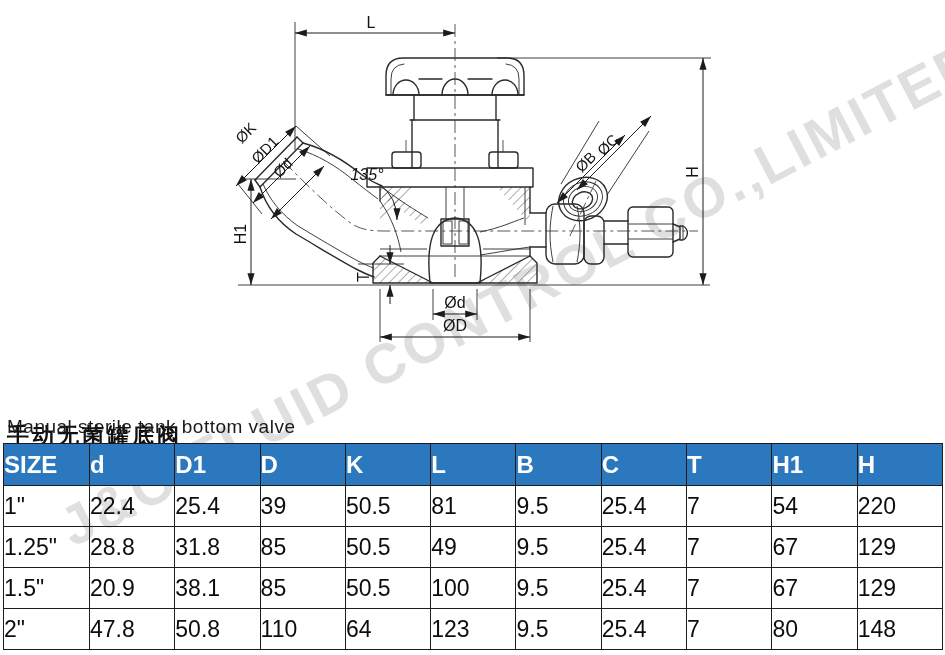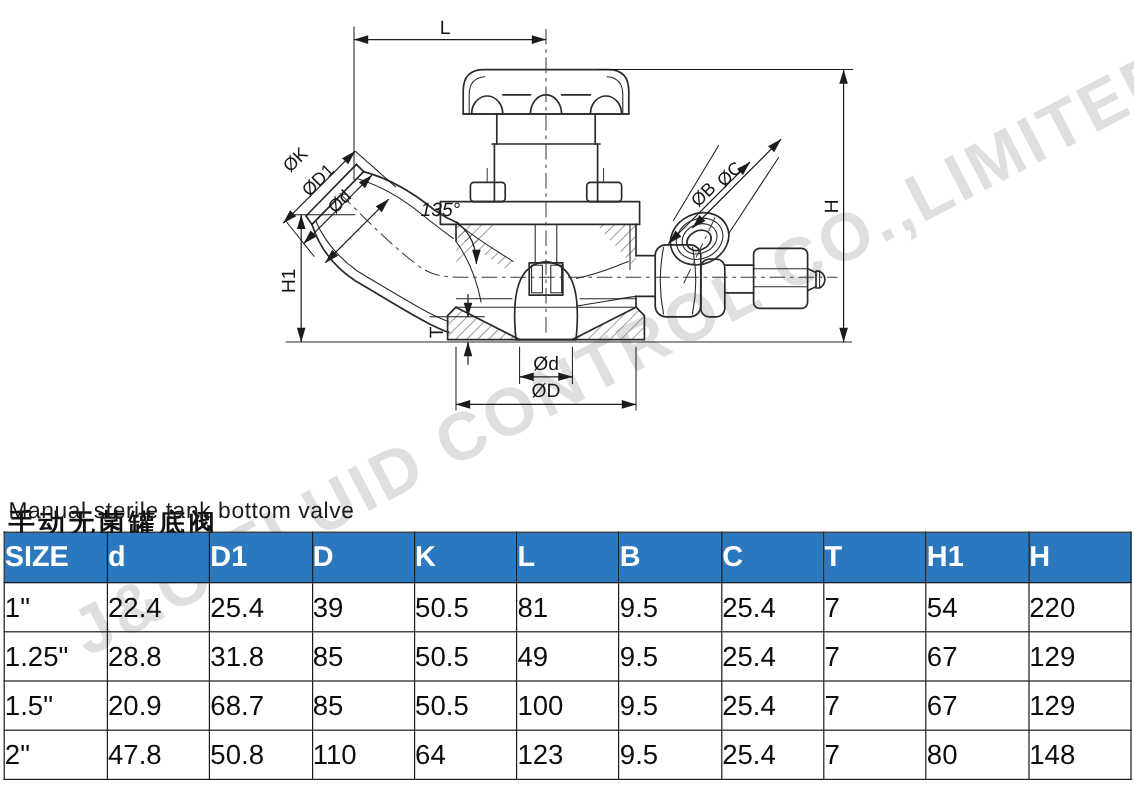--- a/index.html
+++ b/index.html
@@ -291,7 +291,7 @@
       <tr>
         <td>1.5"</td>
         <td>20.9</td>
-        <td>68.7</td>
+        <td>38.1</td>
         <td>85</td>
         <td>50.5</td>
         <td>100</td>

